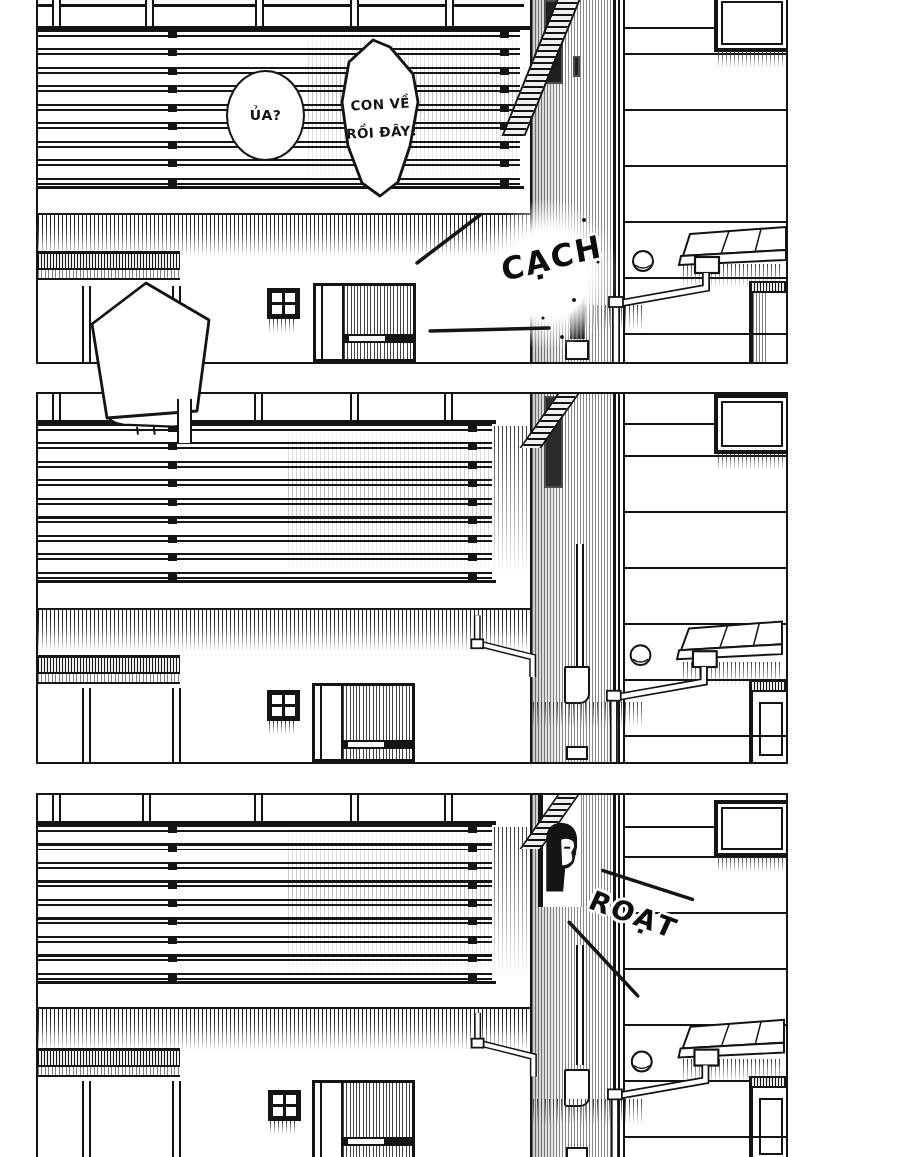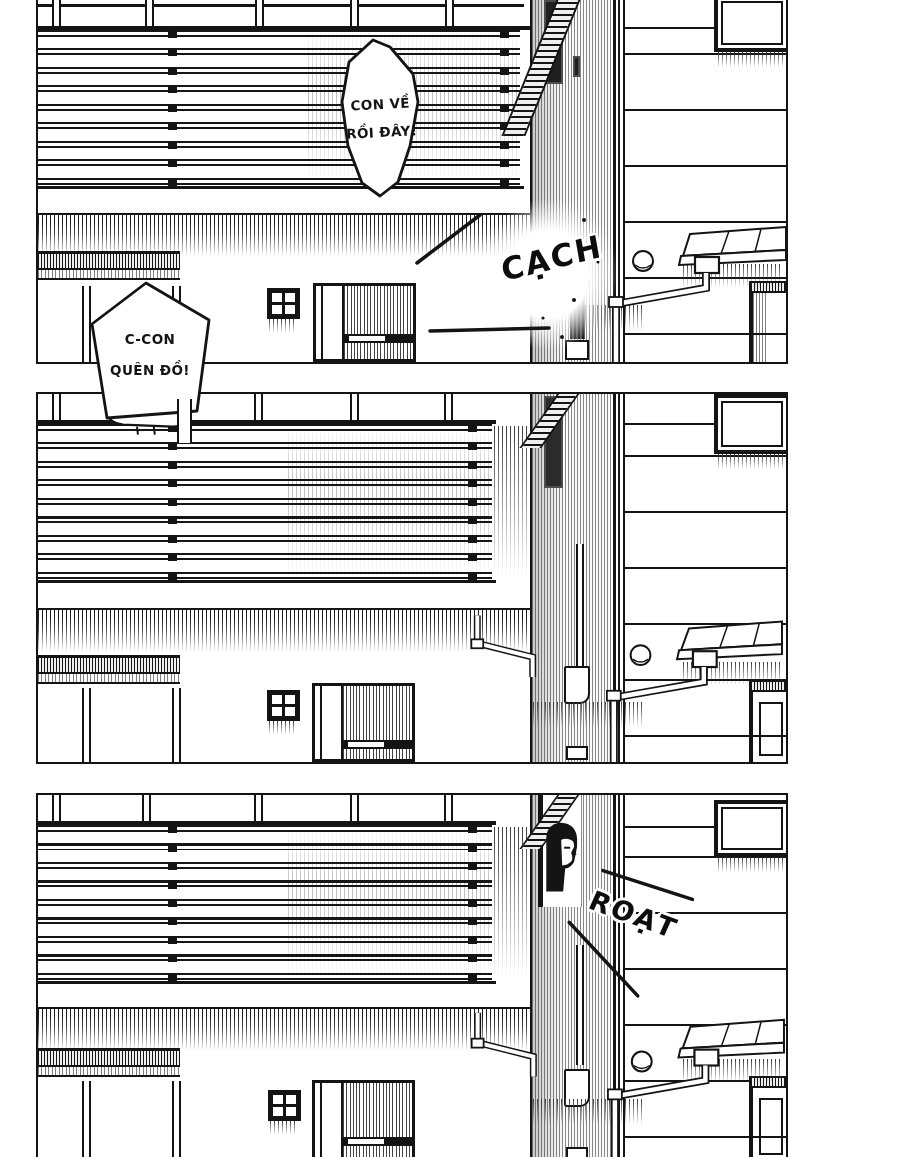--- a/index.html
+++ b/index.html
@@ -401,6 +401,11 @@
   </section>
 
 
+  <div class="bubble ellip" id="b-ua" style="left:226px;top:70px;width:79px;height:91px">
+    <div class="btxt" style="font-size:14px">
+      <span>ỦA?</span>
+    </div>
+  </div>
 
   <div class="bubble" id="b-announce" style="left:338px;top:34px;width:86px;height:166px">
     <svg width="86" height="166" viewBox="0 0 86 166">

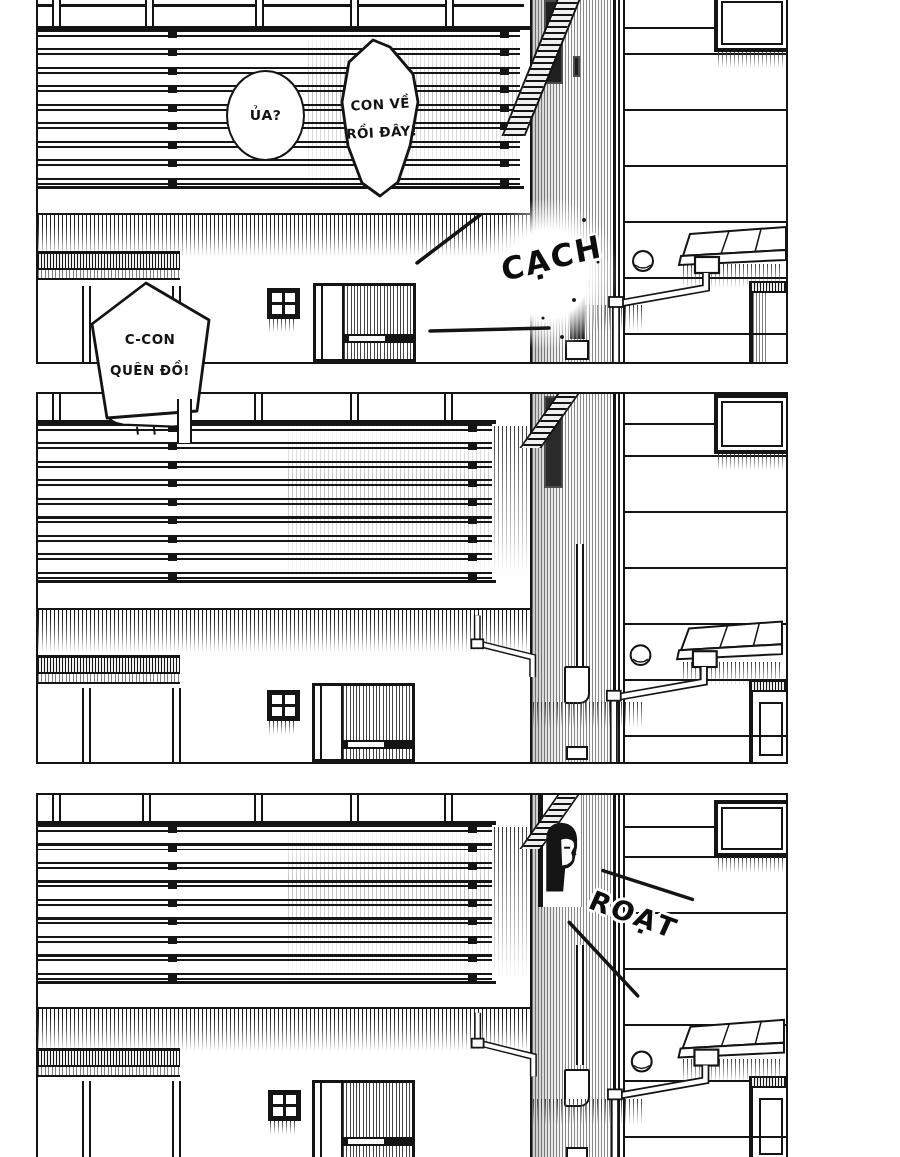--- a/index.html
+++ b/index.html
@@ -421,10 +421,6 @@
     <svg width="128" height="148" viewBox="0 0 128 148">
       <polygon points="60,5 6,46 21,140 111,133 123,42" fill="#fff" stroke="#141414" stroke-width="2.8" stroke-linejoin="round"></polygon>
     </svg>
-    <div class="overtxt btxt" style="top:46px;line-height:2.3">
-      <span style="display:block">C-CON</span>
-      <span style="display:block">QUÊN ĐỒ!</span>
-    </div>
   </div>
   <div id="b-forgot-tail"></div>
 

